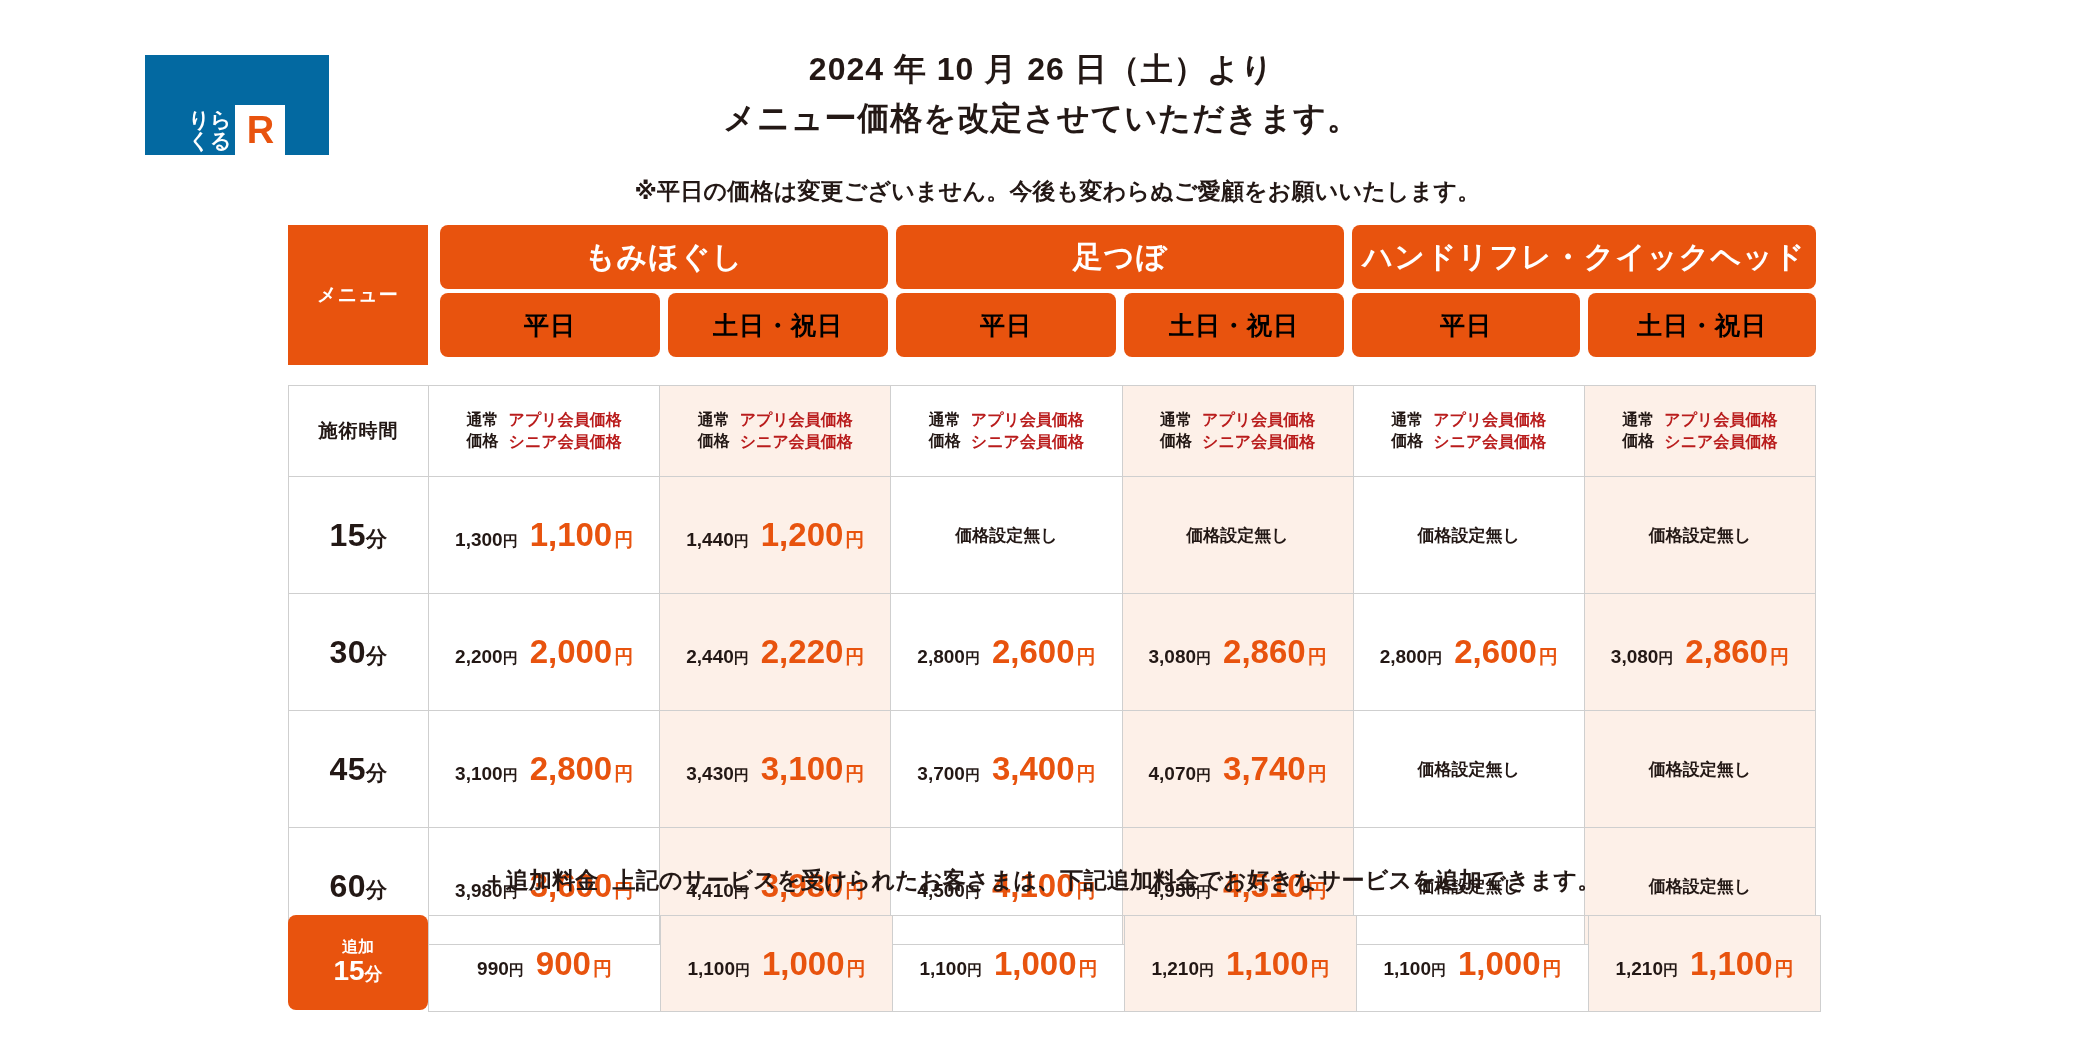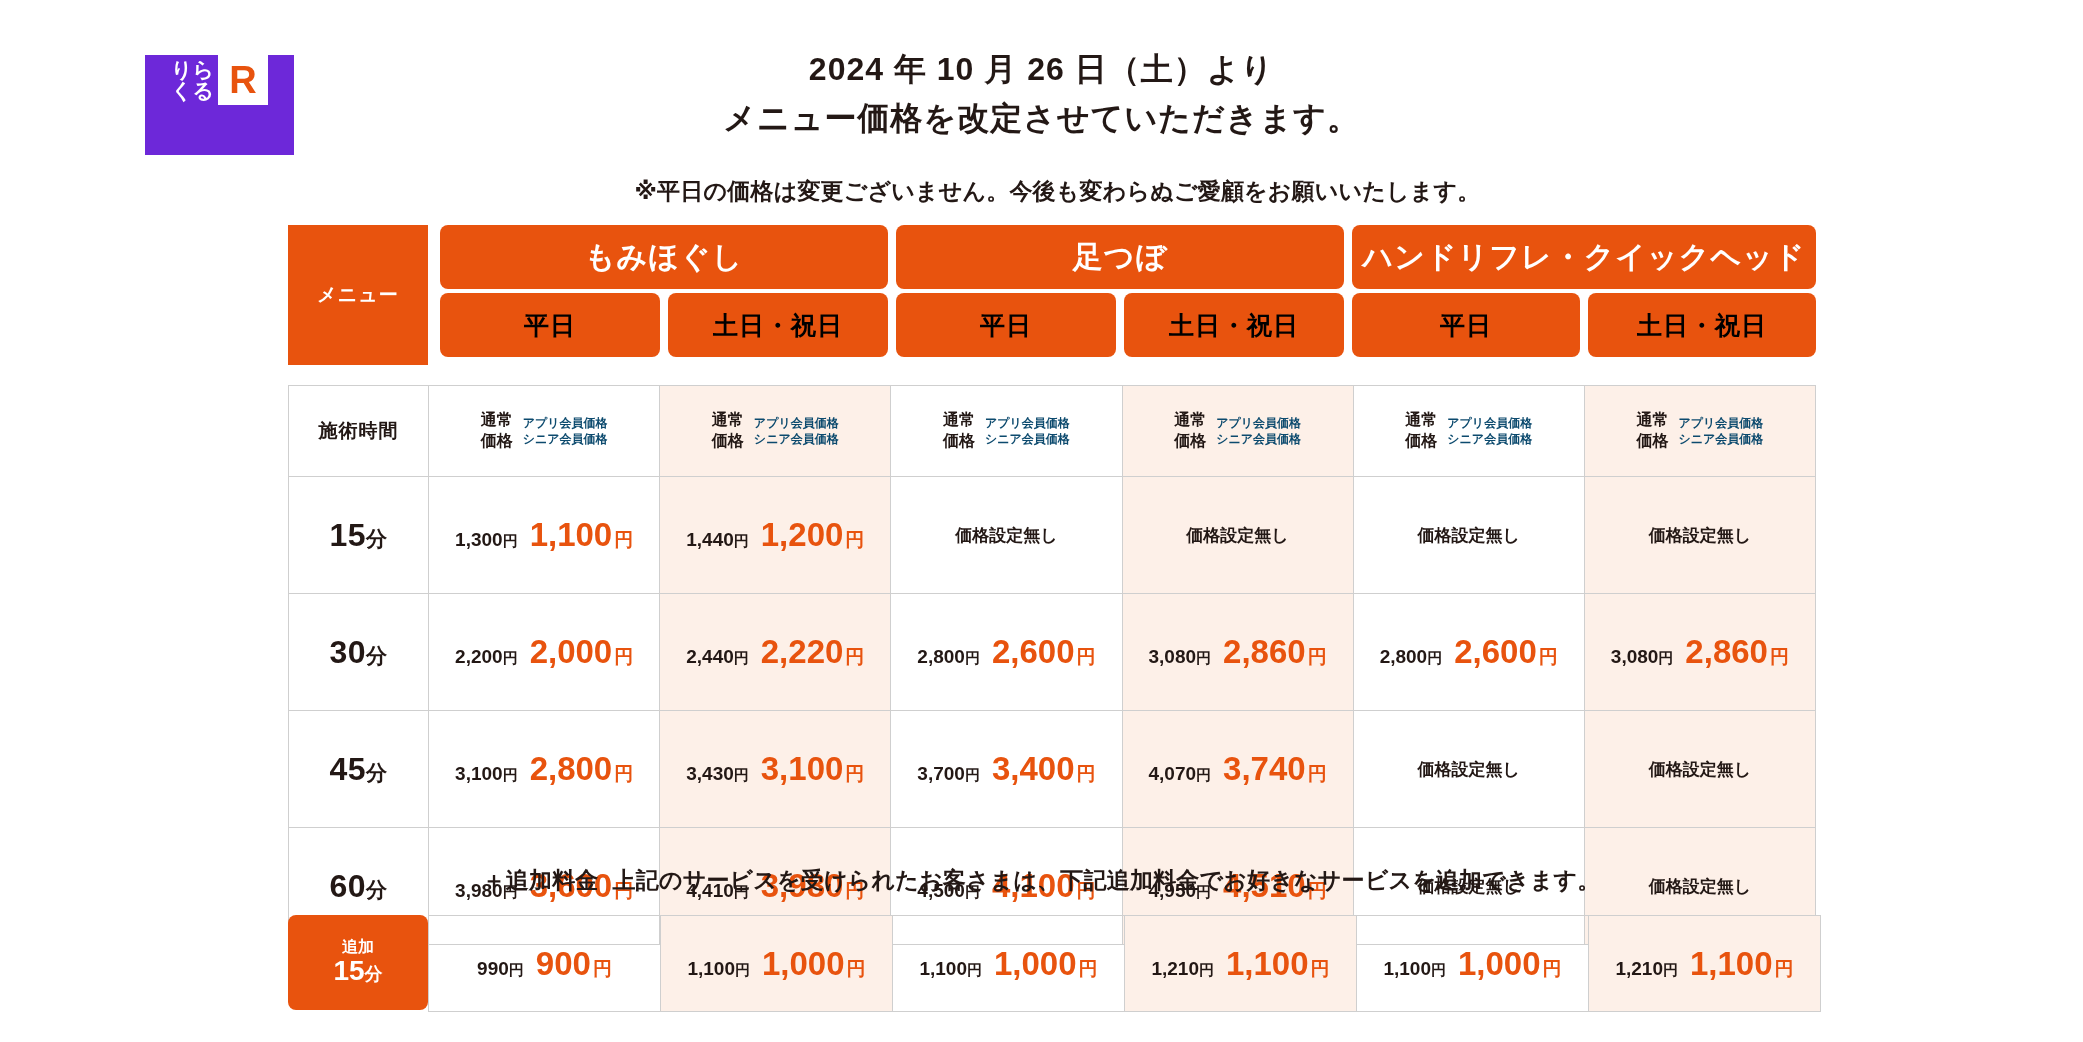--- a/index.html
+++ b/index.html
@@ -26,11 +26,11 @@
     position: absolute;
     left: 145px;
     top: 55px;
-    width: 149px;
+    width: 184px;
     height: 100px;
-    background: #6d28d9;
-    display: flex;
-    align-items: flex-start;
+    background: #0369a1;
+    display: flex;
+    align-items: flex-end;
     justify-content: center;
   }
   .logo-inner {

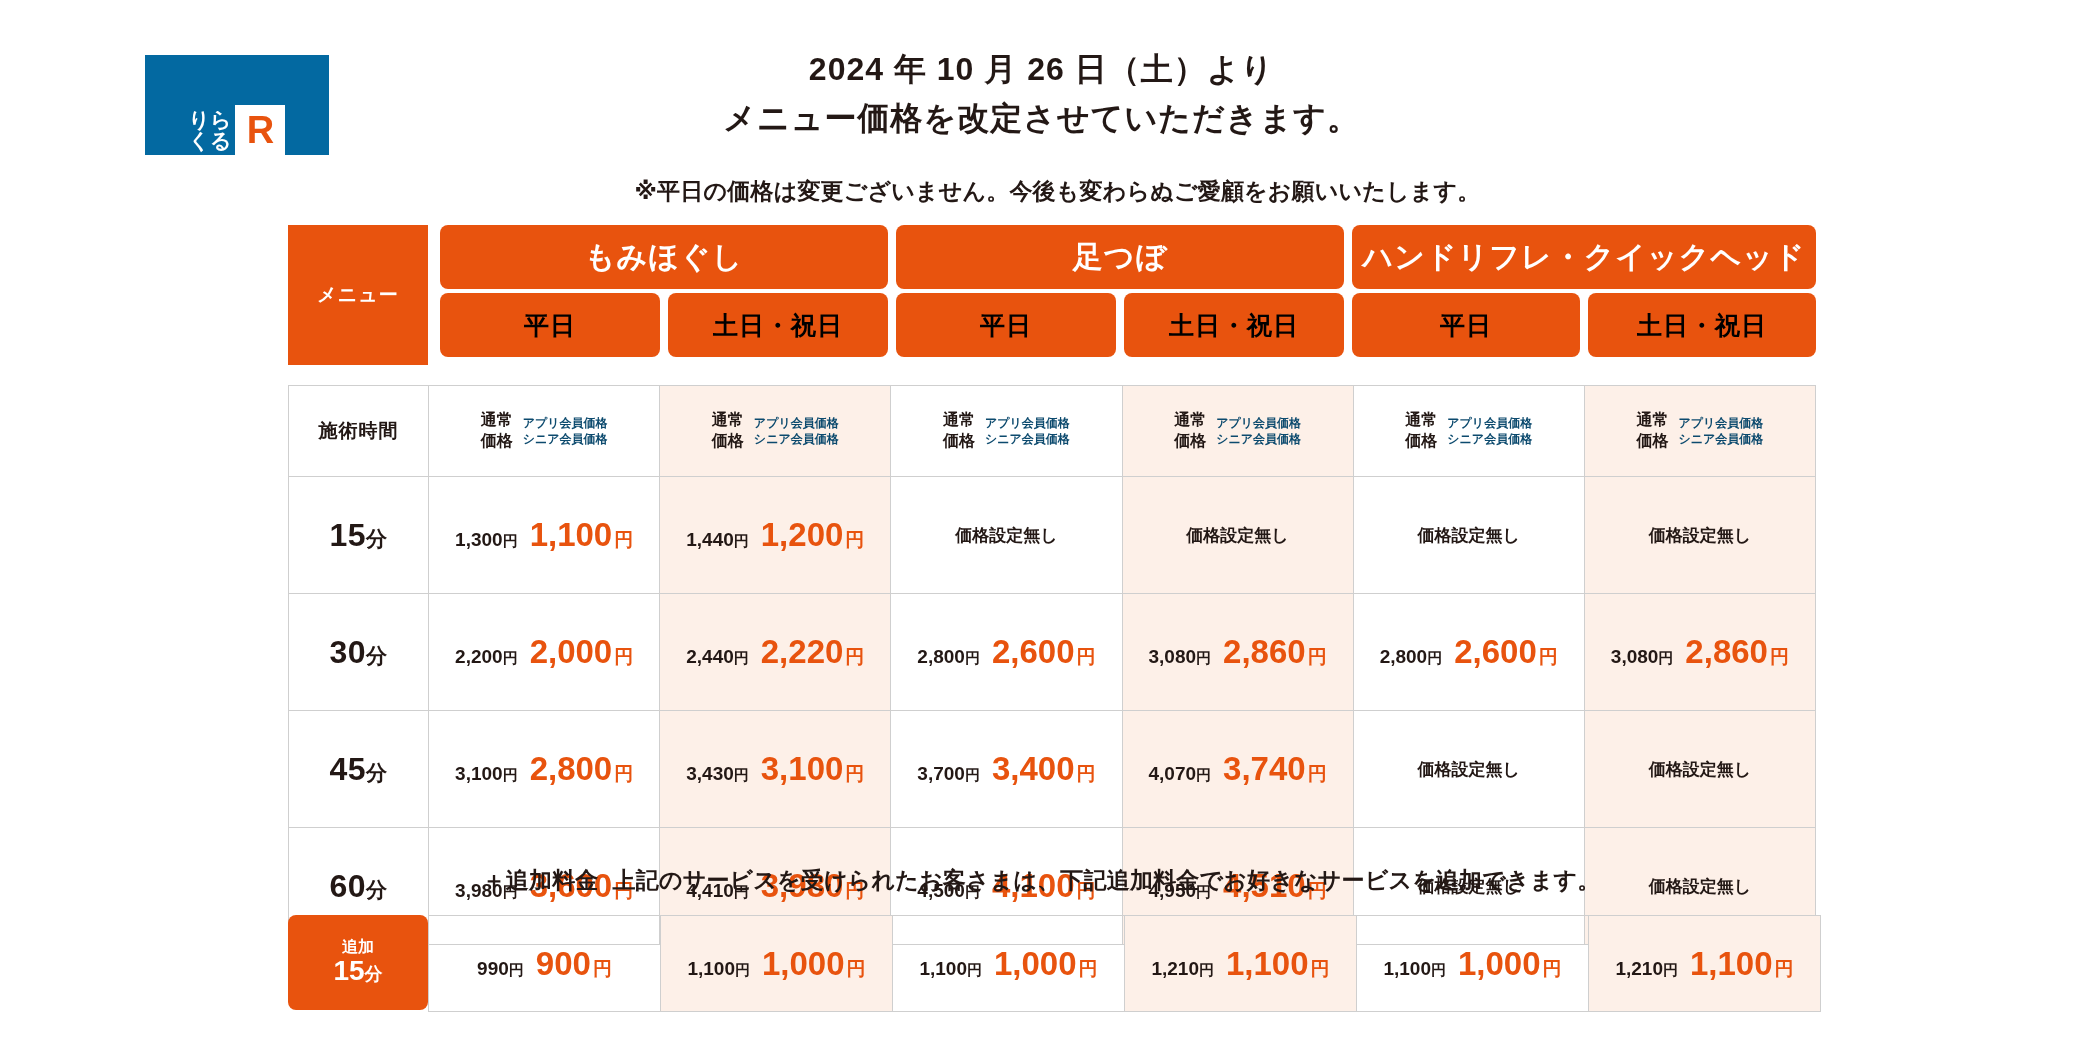--- a/index.html
+++ b/index.html
@@ -181,10 +181,10 @@
     text-align: center;
   }
   .th-member {
-    font-size: 12px;
+    font-size: 16px;
     font-weight: bold;
     line-height: 1.35;
-    color: #0c4a6e;
+    color: #b91c1c;
     text-align: left;
   }
   .body-row td {

